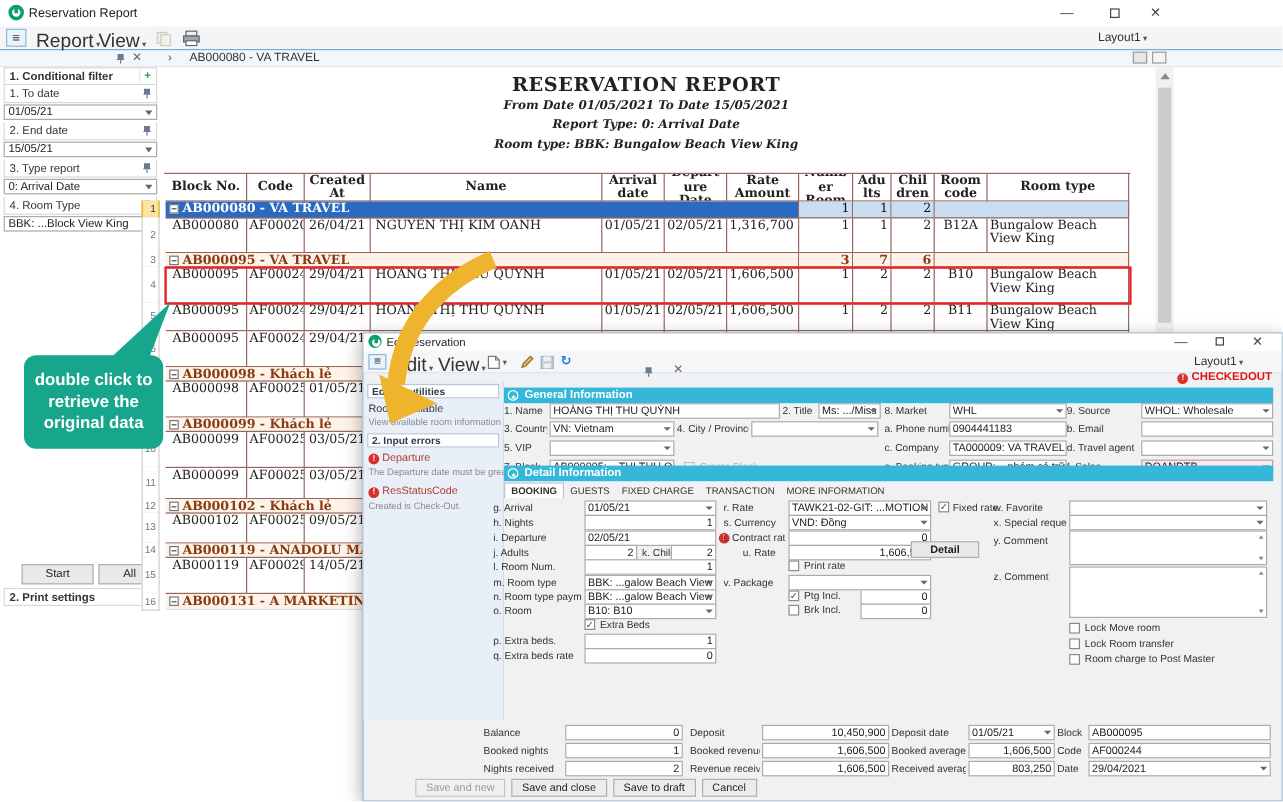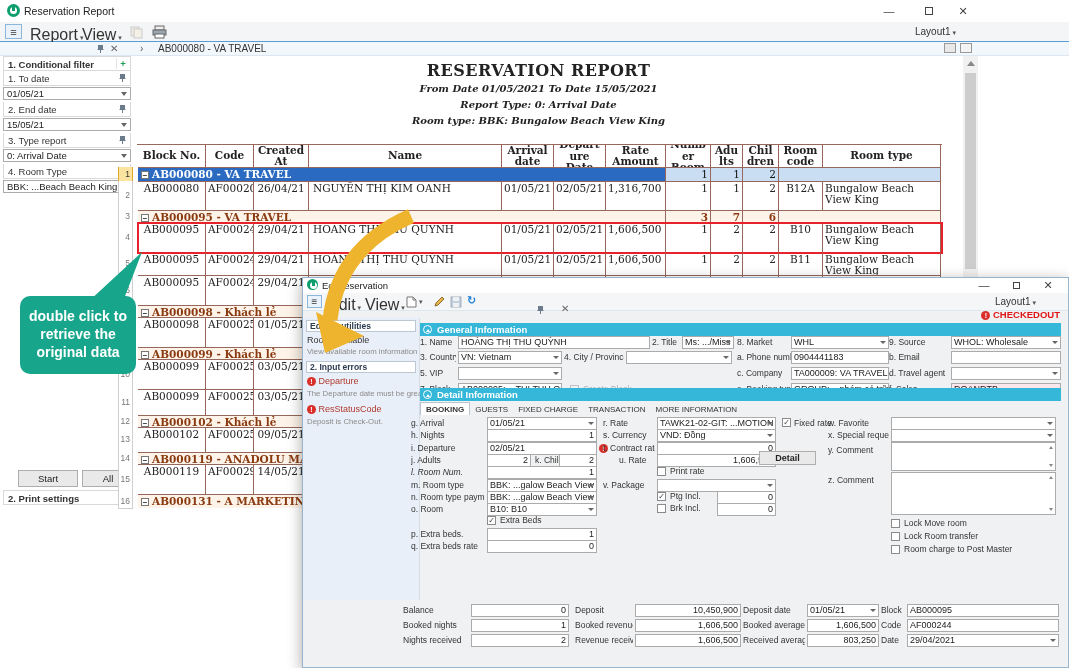--- a/index.html
+++ b/index.html
@@ -154,7 +154,7 @@
             <path d="M2 1h5v4l1 1H1l1-1z" fill="#6b7b8c"></path>
             <rect x="4" y="6" width="1" height="3" fill="#6b7b8c"></rect>
           </svg></div>
-        <div class="cmb sb-combo">BBK: ...Beach Beach King</div>
+        <div class="cmb sb-combo">BBK: ...Block View King</div>
       </div>
     <div class="btn" style="position:absolute;left:18px;top:414px;width:60px;height:17px;line-height:15px;">Start</div>
     <div class="btn" style="position:absolute;left:82px;top:414px;width:52px;height:17px;line-height:15px;overflow:hidden;">All parameters</div>

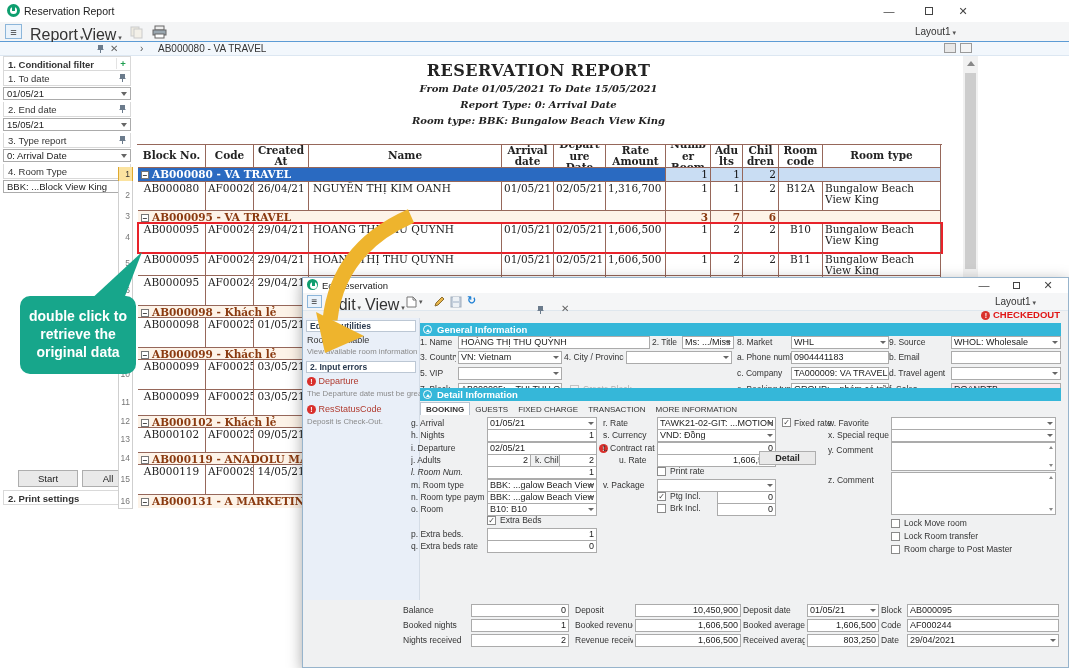--- a/index.html
+++ b/index.html
@@ -412,7 +412,7 @@
       <div class="uitem uerr" style="top:58px;"><span class="eicon">!</span> <span>Departure</span></div>
       <div class="udesc" style="top:71px;">The Departure date must be grea...</div>
       <div class="uitem uerr" style="top:86px;"><span class="eicon">!</span> <span>ResStatusCode</span></div>
-      <div class="udesc" style="top:99px;">Deposit is Check-Out.</div>
+      <div class="udesc" style="top:99px;">Created is Check-Out.</div>
     </div>
 
     <div class="teal" style="left:117px;top:45px;right:7px;"><span class="cir"></span><span>General Information</span></div>

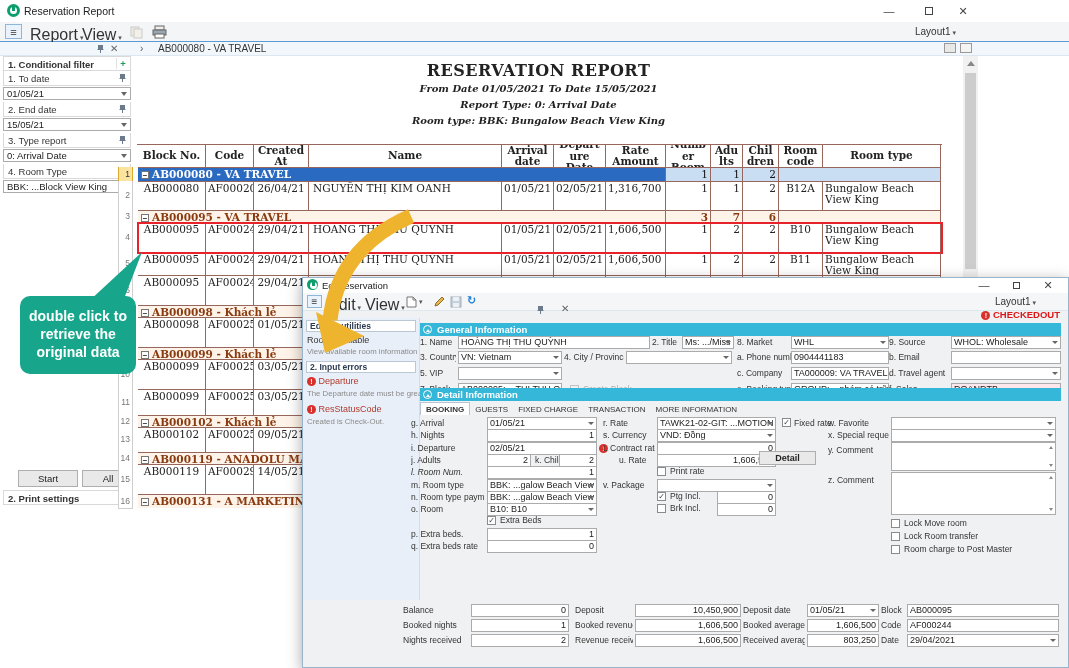--- a/index.html
+++ b/index.html
@@ -464,7 +464,7 @@
         <div class="inp numf" style="position: absolute; left: 76px; top: 37px; width: 44px; height: 13px;">2</div>
         <div class="flab" style="position: absolute; left: 124px; top: 37px; width: 38px; height: 12px;">k. Children</div>
         <div class="inp numf" style="position: absolute; left: 148px; top: 37px; width: 38px; height: 13px;">2</div>
-        <div class="flab" style="position: absolute; left: 0px; top: 49px; width: 74px; height: 12px; font-style: italic;">l. Room Num.</div>
+        <div class="flab" style="position: absolute; left: 0px; top: 49px; width: 74px; height: 12px;">l. Room Num.</div>
         <div class="inp numf" style="position: absolute; left: 76px; top: 49px; width: 110px; height: 13px;">1</div>
         <div class="flab" style="position: absolute; left: 0px; top: 62px; width: 74px; height: 12px;">m. Room type</div>
         <div class="cmb2" style="position: absolute; left: 76px; top: 62px; width: 110px; height: 13px;">BBK: ...galow Beach View King</div>

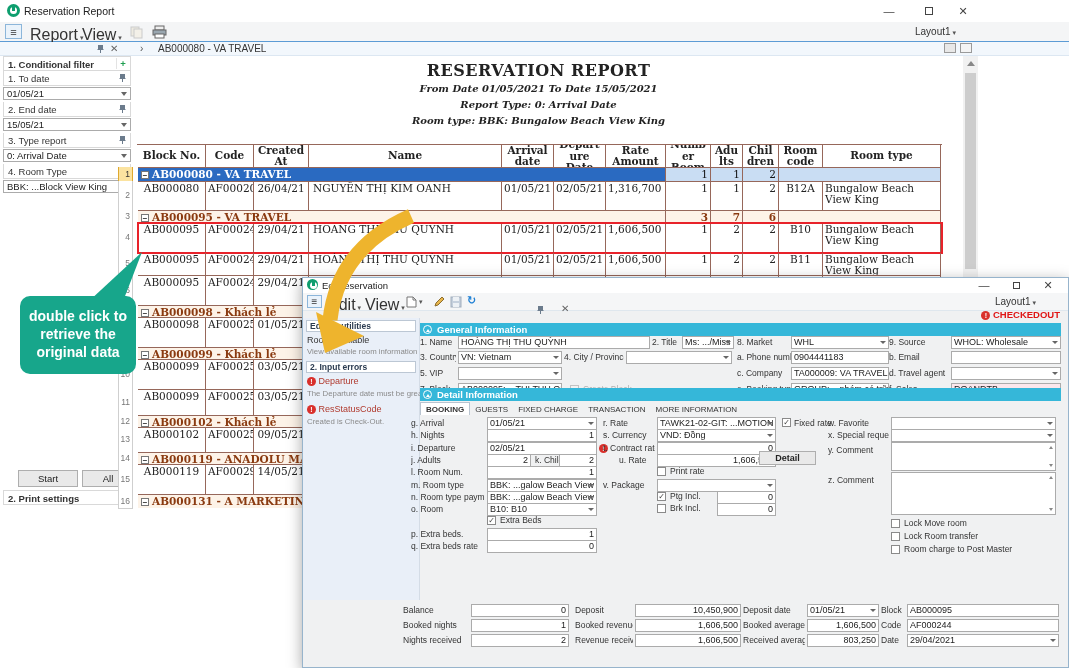--- a/index.html
+++ b/index.html
@@ -545,6 +545,7 @@
         <div class="flab" style="position: absolute; left: 578px; top: 30px; width: 24px; height: 12px; font-size: 8.5px;">Date</div>
         <div class="cmb2" style="position: absolute; left: 604px; top: 30px; width: 152px; height: 13px;">29/04/2021</div>
       </div>
+    <div id="ew-buttons" style="position:absolute;left:43px;top:371px;"><span class="ewbtn ewbtn-dis">Save and new</span><span class="ewbtn">Save and close</span><span class="ewbtn">Save to draft</span><span class="ewbtn">Cancel</span></div>
   </div>
 
   <svg id="overlay">

